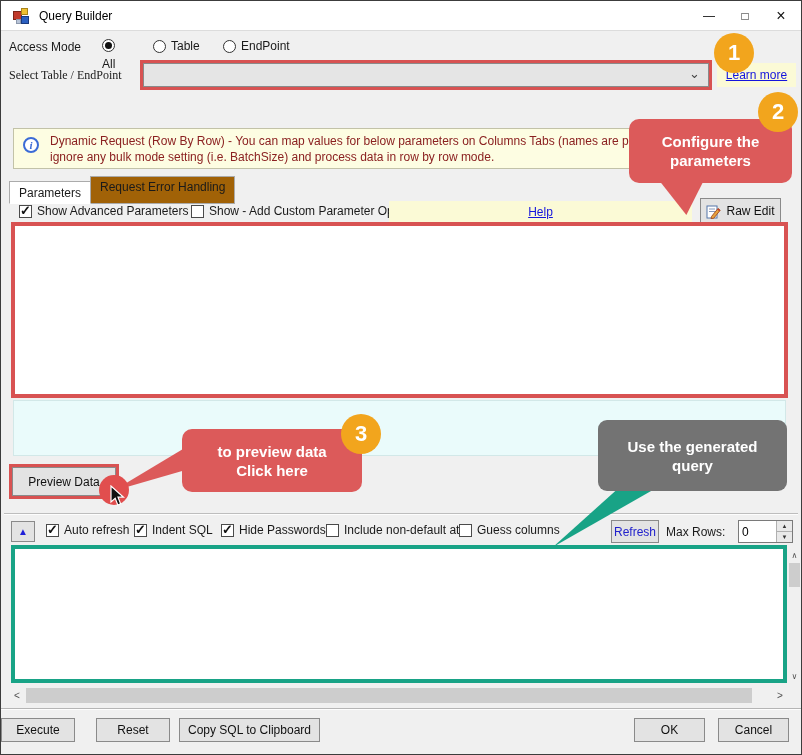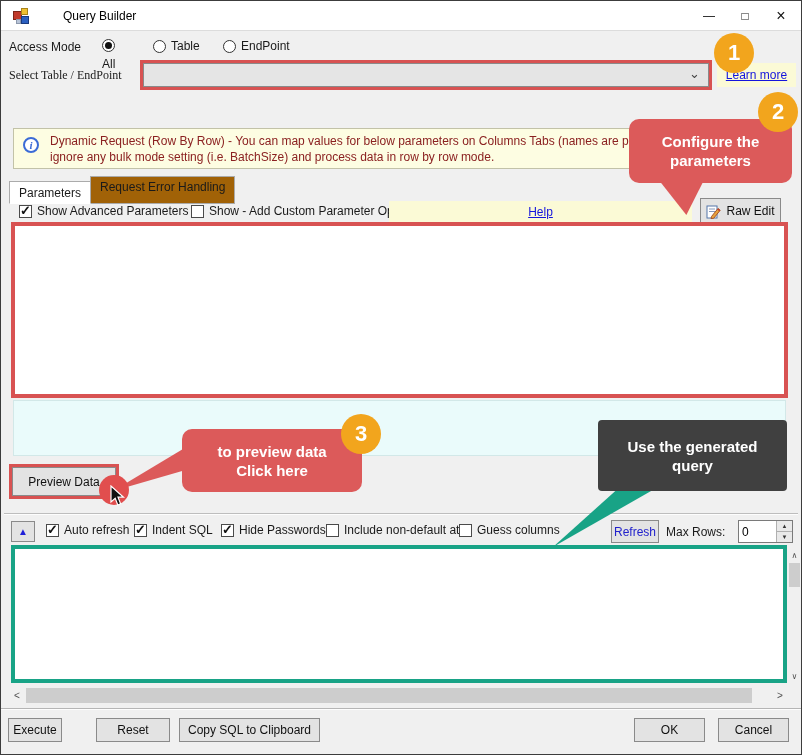--- a/index.html
+++ b/index.html
@@ -14,7 +14,7 @@
               border-bottom:1px solid #dcdcdc; }
   .app-icon { position:absolute; left:12px; top:7px; width:16px; height:16px; }
   .app-icon .sq { position:absolute; }
-  .title-text { position:absolute; left:38px; top:0; line-height:30px; font-size:12px; color:#000;margin-left:24px; }
+  .title-text { position:absolute; left:38px; top:0; line-height:30px; font-size:12px; color:#000; }
   .winbtns { position:absolute; right:2px; top:0; height:30px; display:flex; }
   .winbtn { width:36px; height:30px; display:flex; align-items:center; justify-content:center;
             font-size:12px; color:#111; cursor:default; }

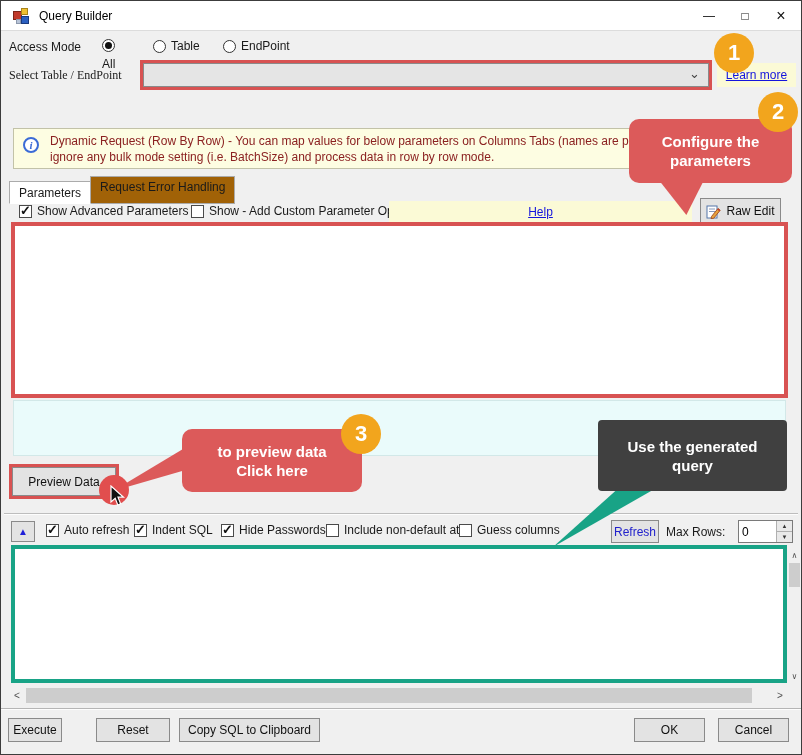--- a/index.html
+++ b/index.html
@@ -74,7 +74,7 @@
   .callout { position:absolute; background:#dc5a5a; border-radius:10px; color:#fff; font-weight:bold;
              font-size:15px; text-align:center; display:flex; flex-direction:column; justify-content:center;
              line-height:19px; z-index:5; }
-  .callout.teal { background:#404040; border-radius:4px; }
+  .callout.teal { background:#737373; border-radius:9px; }
   .tail { position:absolute; background:#dc5a5a; z-index:4; }
   .tail.teal { background:#18a386; }
   .badge { position:absolute; width:40px; height:40px; border-radius:50%; background:#f2a51d; color:#fff;

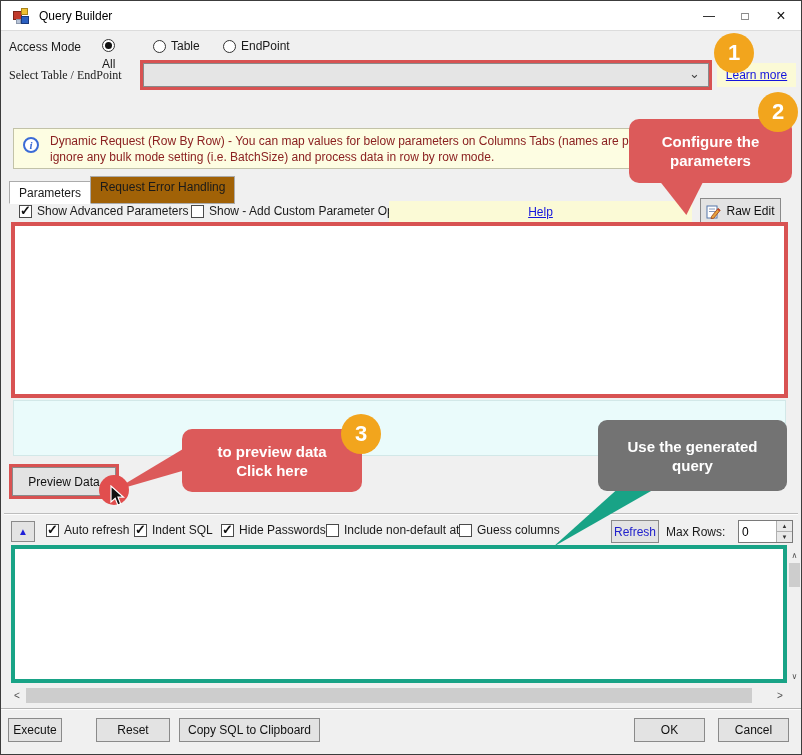--- a/index.html
+++ b/index.html
@@ -276,7 +276,7 @@
   </div>
 
   <div class="divider2"></div>
-  <div class="btn footer-btn" style="left:7px;width:54px;">
+  <div class="btn footer-btn" style="left:0;width:74px;">
     <span>Execute</span>
   </div>
   <div class="btn footer-btn" style="left:95px;width:74px;">

